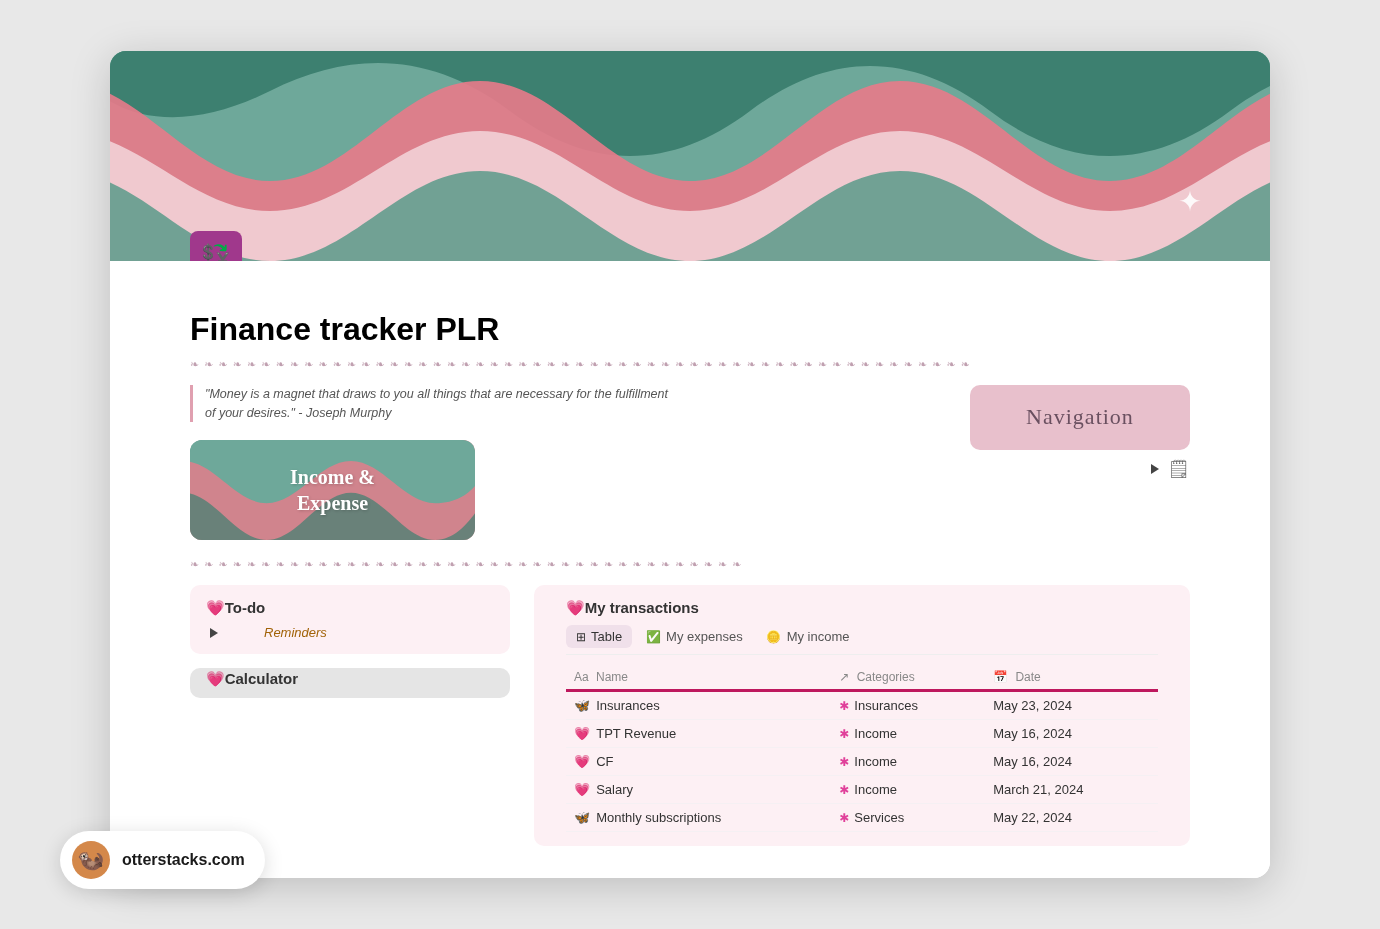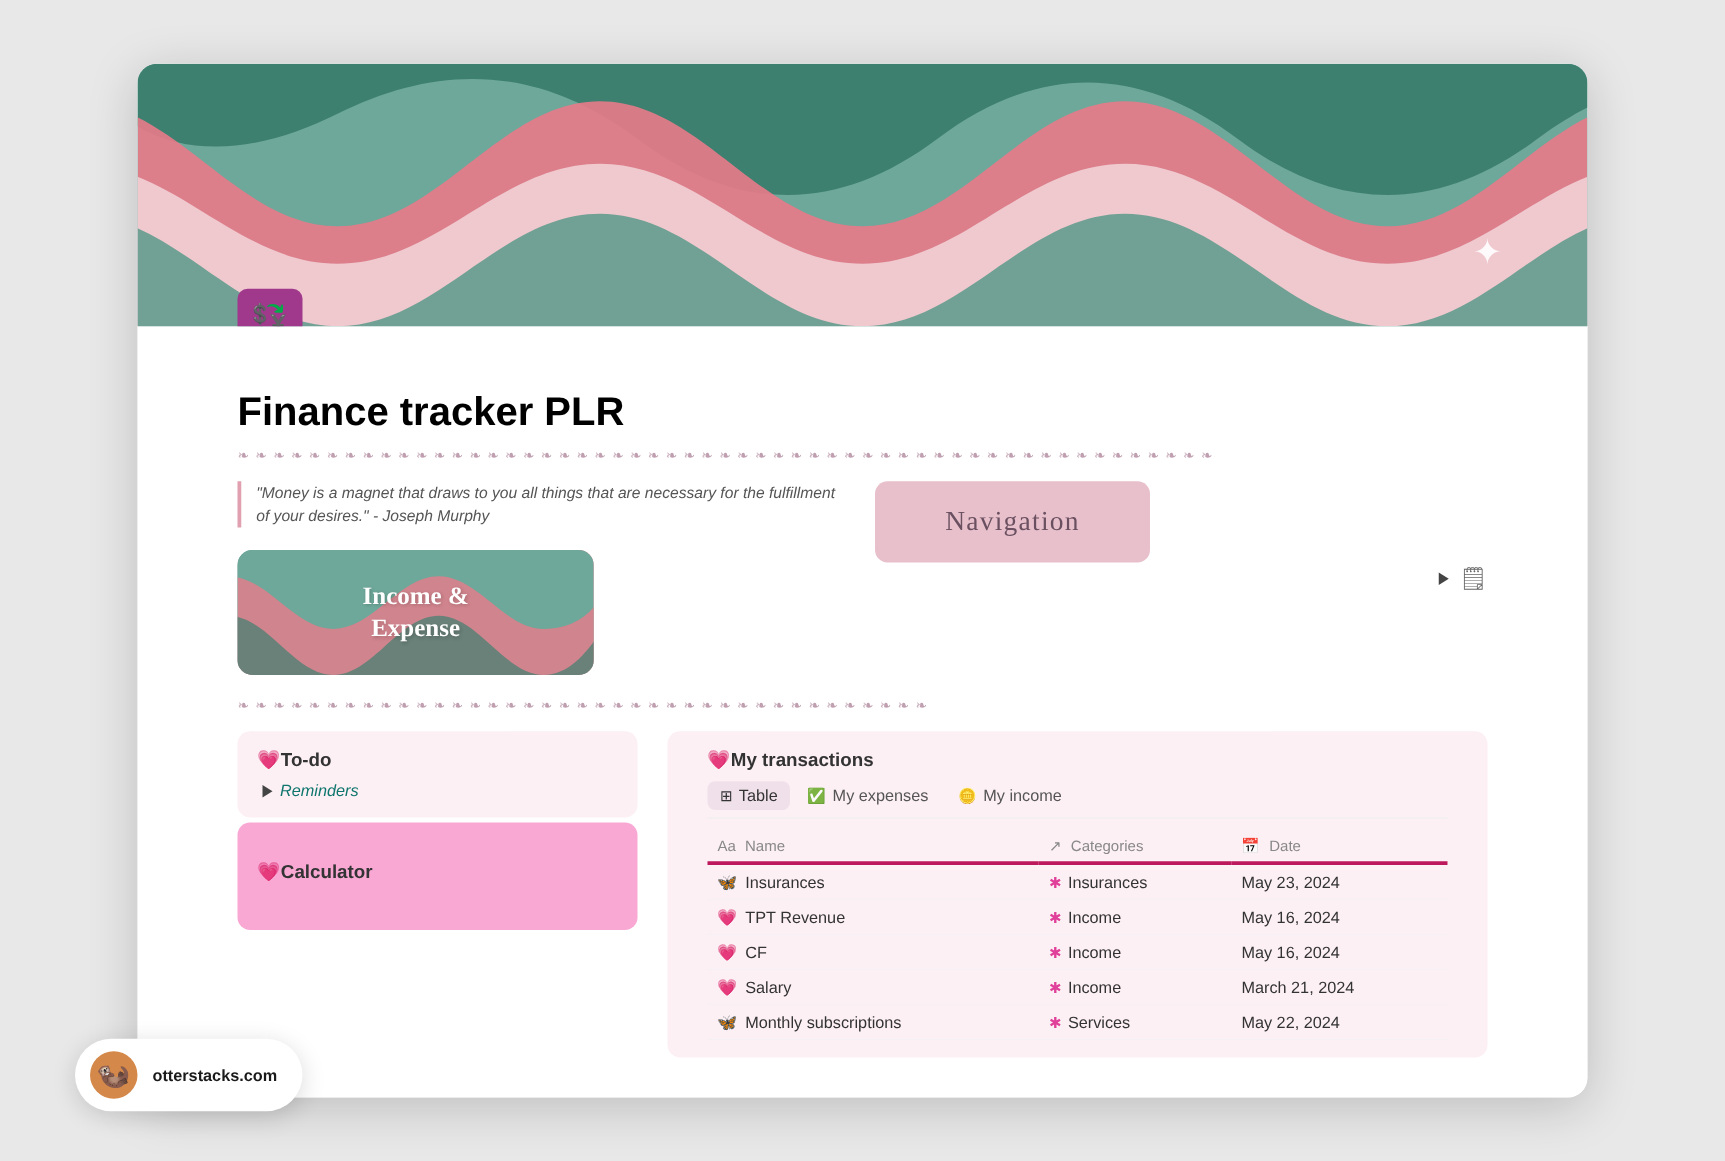--- a/index.html
+++ b/index.html
@@ -136,7 +136,7 @@
 
     .right-col {
       display: flex;
-      flex-direction: row;
+      flex-direction: column;
       gap: 8px;
     }
 

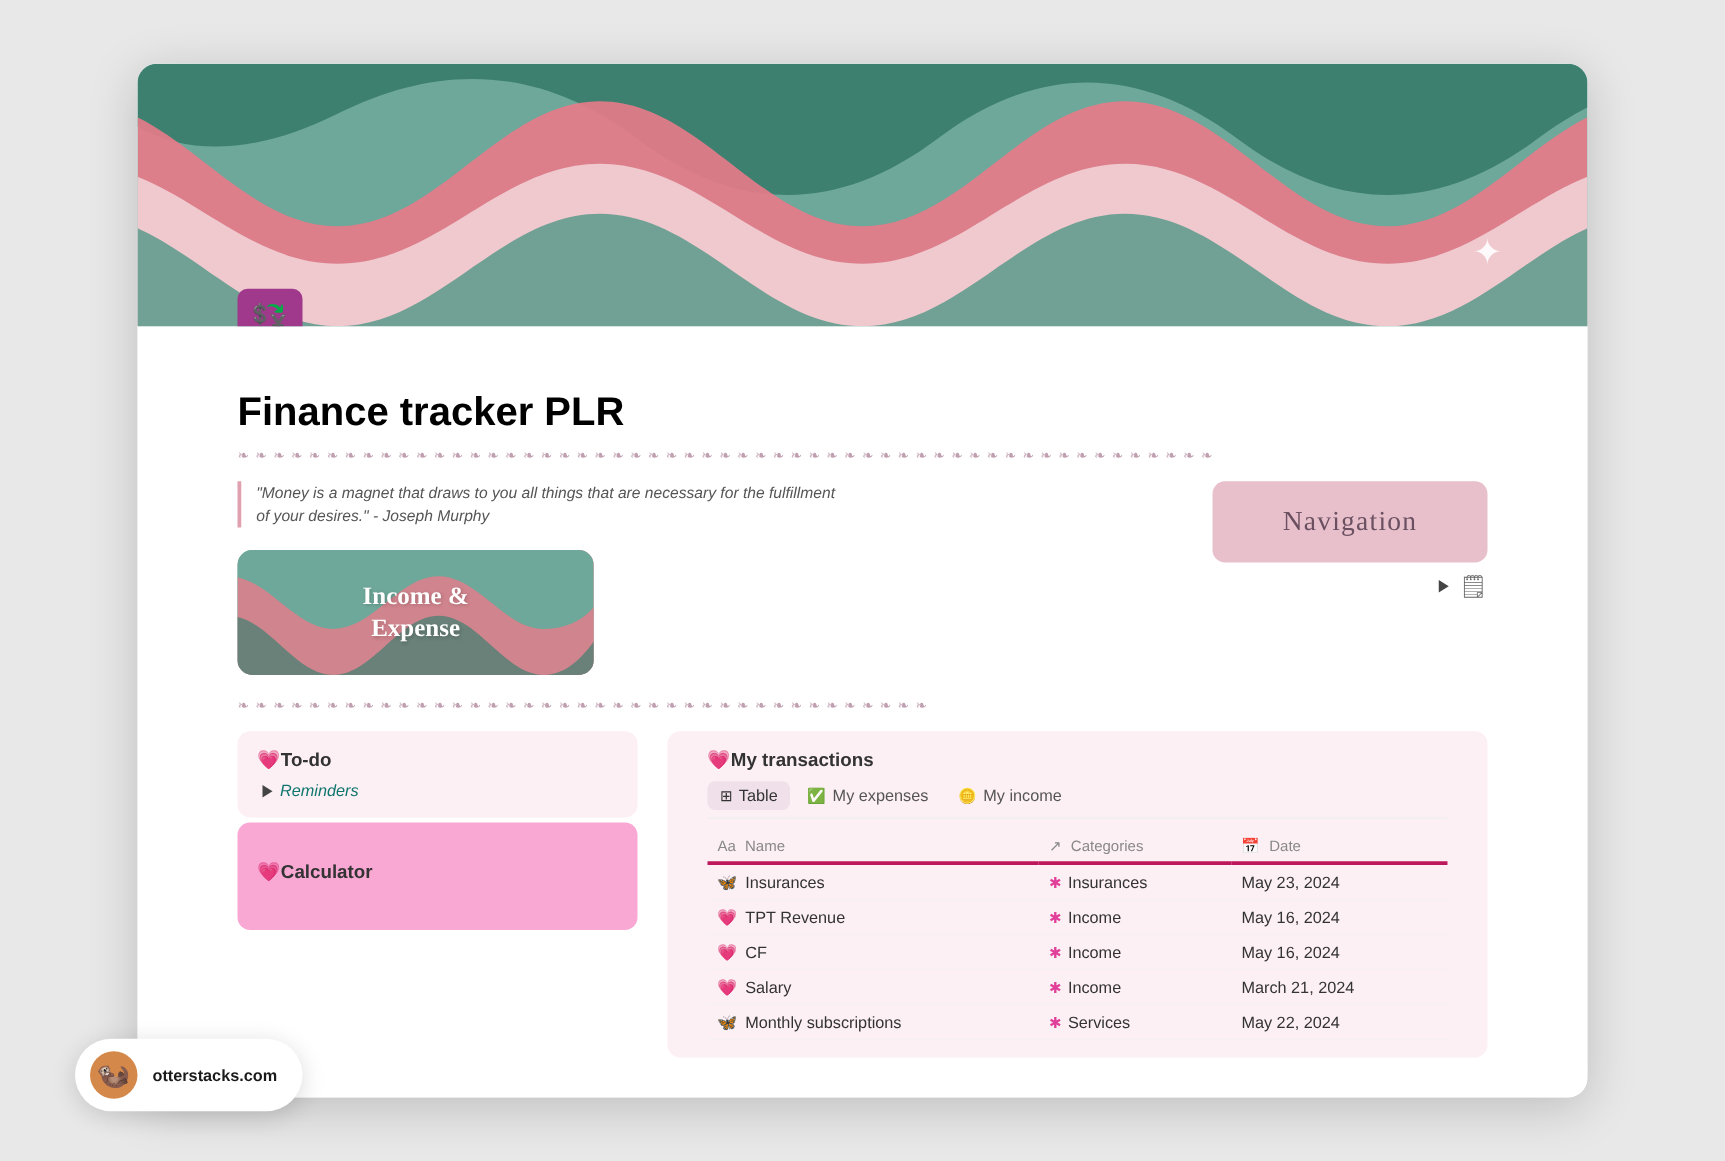--- a/index.html
+++ b/index.html
@@ -419,7 +419,7 @@
             </div>
             <div class="reminders-toggle">
               <div class="triangle"></div>
-              <span style="color:#0f766e; font-style:italic;">Reminders</span>
+              <span style="color:#a16207; font-style:italic;margin-left:40px;">Reminders</span>
             </div>
           </div>
 

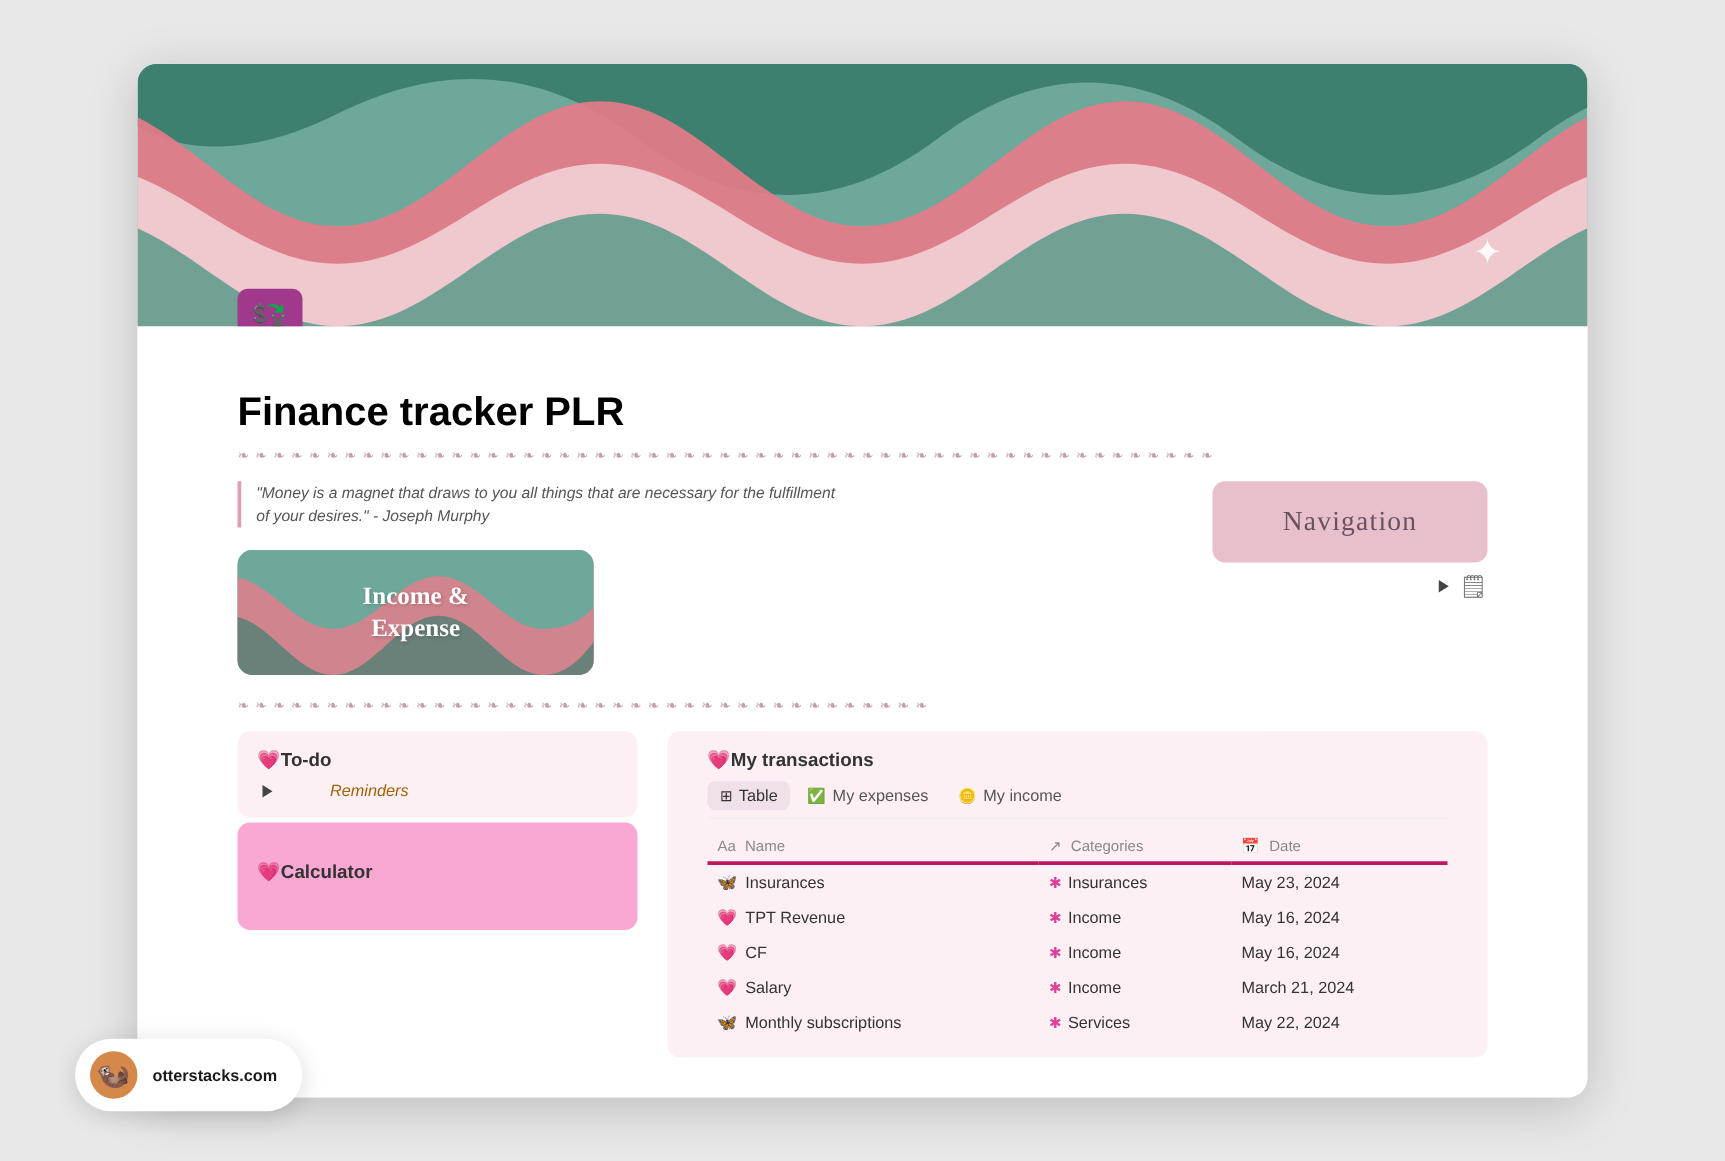--- a/index.html
+++ b/index.html
@@ -209,10 +209,10 @@
     }
 
     .calculator-section {
-      background: #f9a8d4;
+      background: #e5e5e5;
       border-radius: 10px;
-      padding: 30px 16px;
-      margin-top: 4px;
+      padding: 2px 16px;
+      margin-top: 14px;
     }
 
     .calc-body {

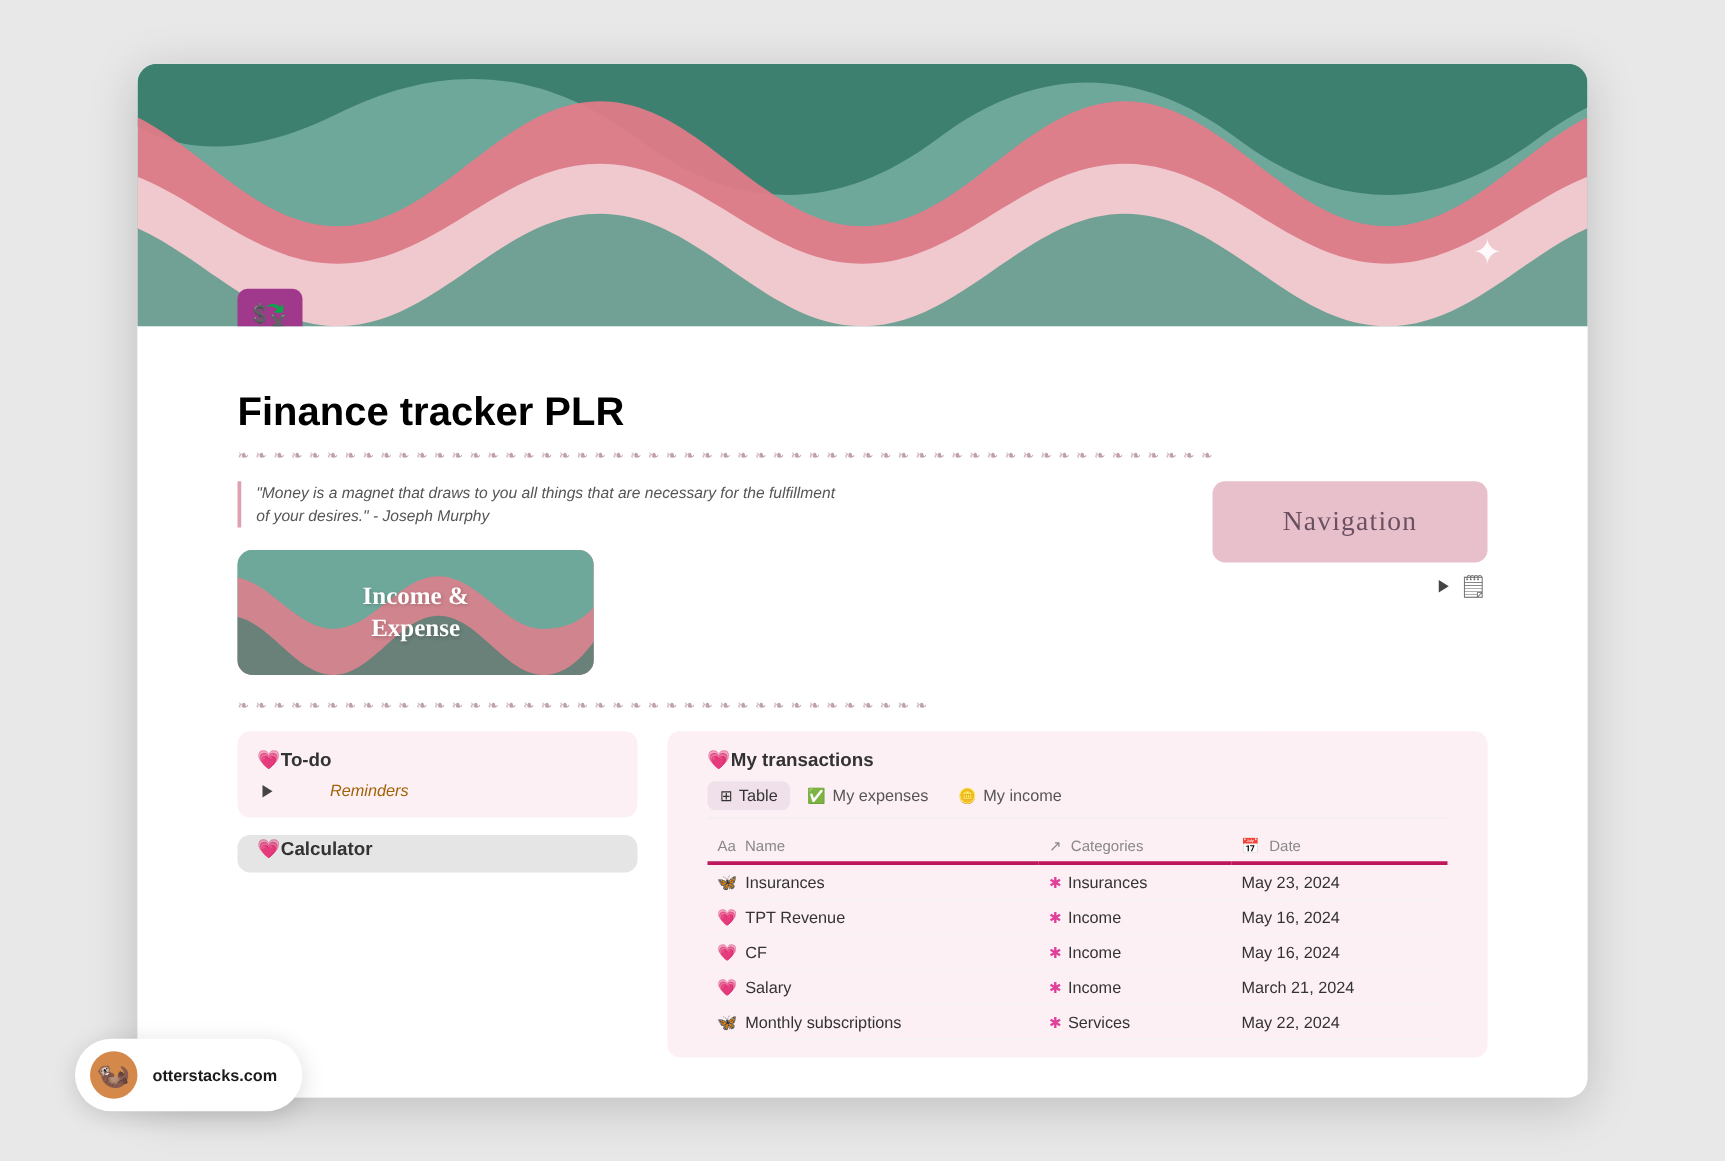--- a/index.html
+++ b/index.html
@@ -330,7 +330,7 @@
     }
 
     .otter-domain {
-      font-size: 13px;
+      font-size: 16px;
       font-weight: 600;
       color: #1a1a1a;
     }

